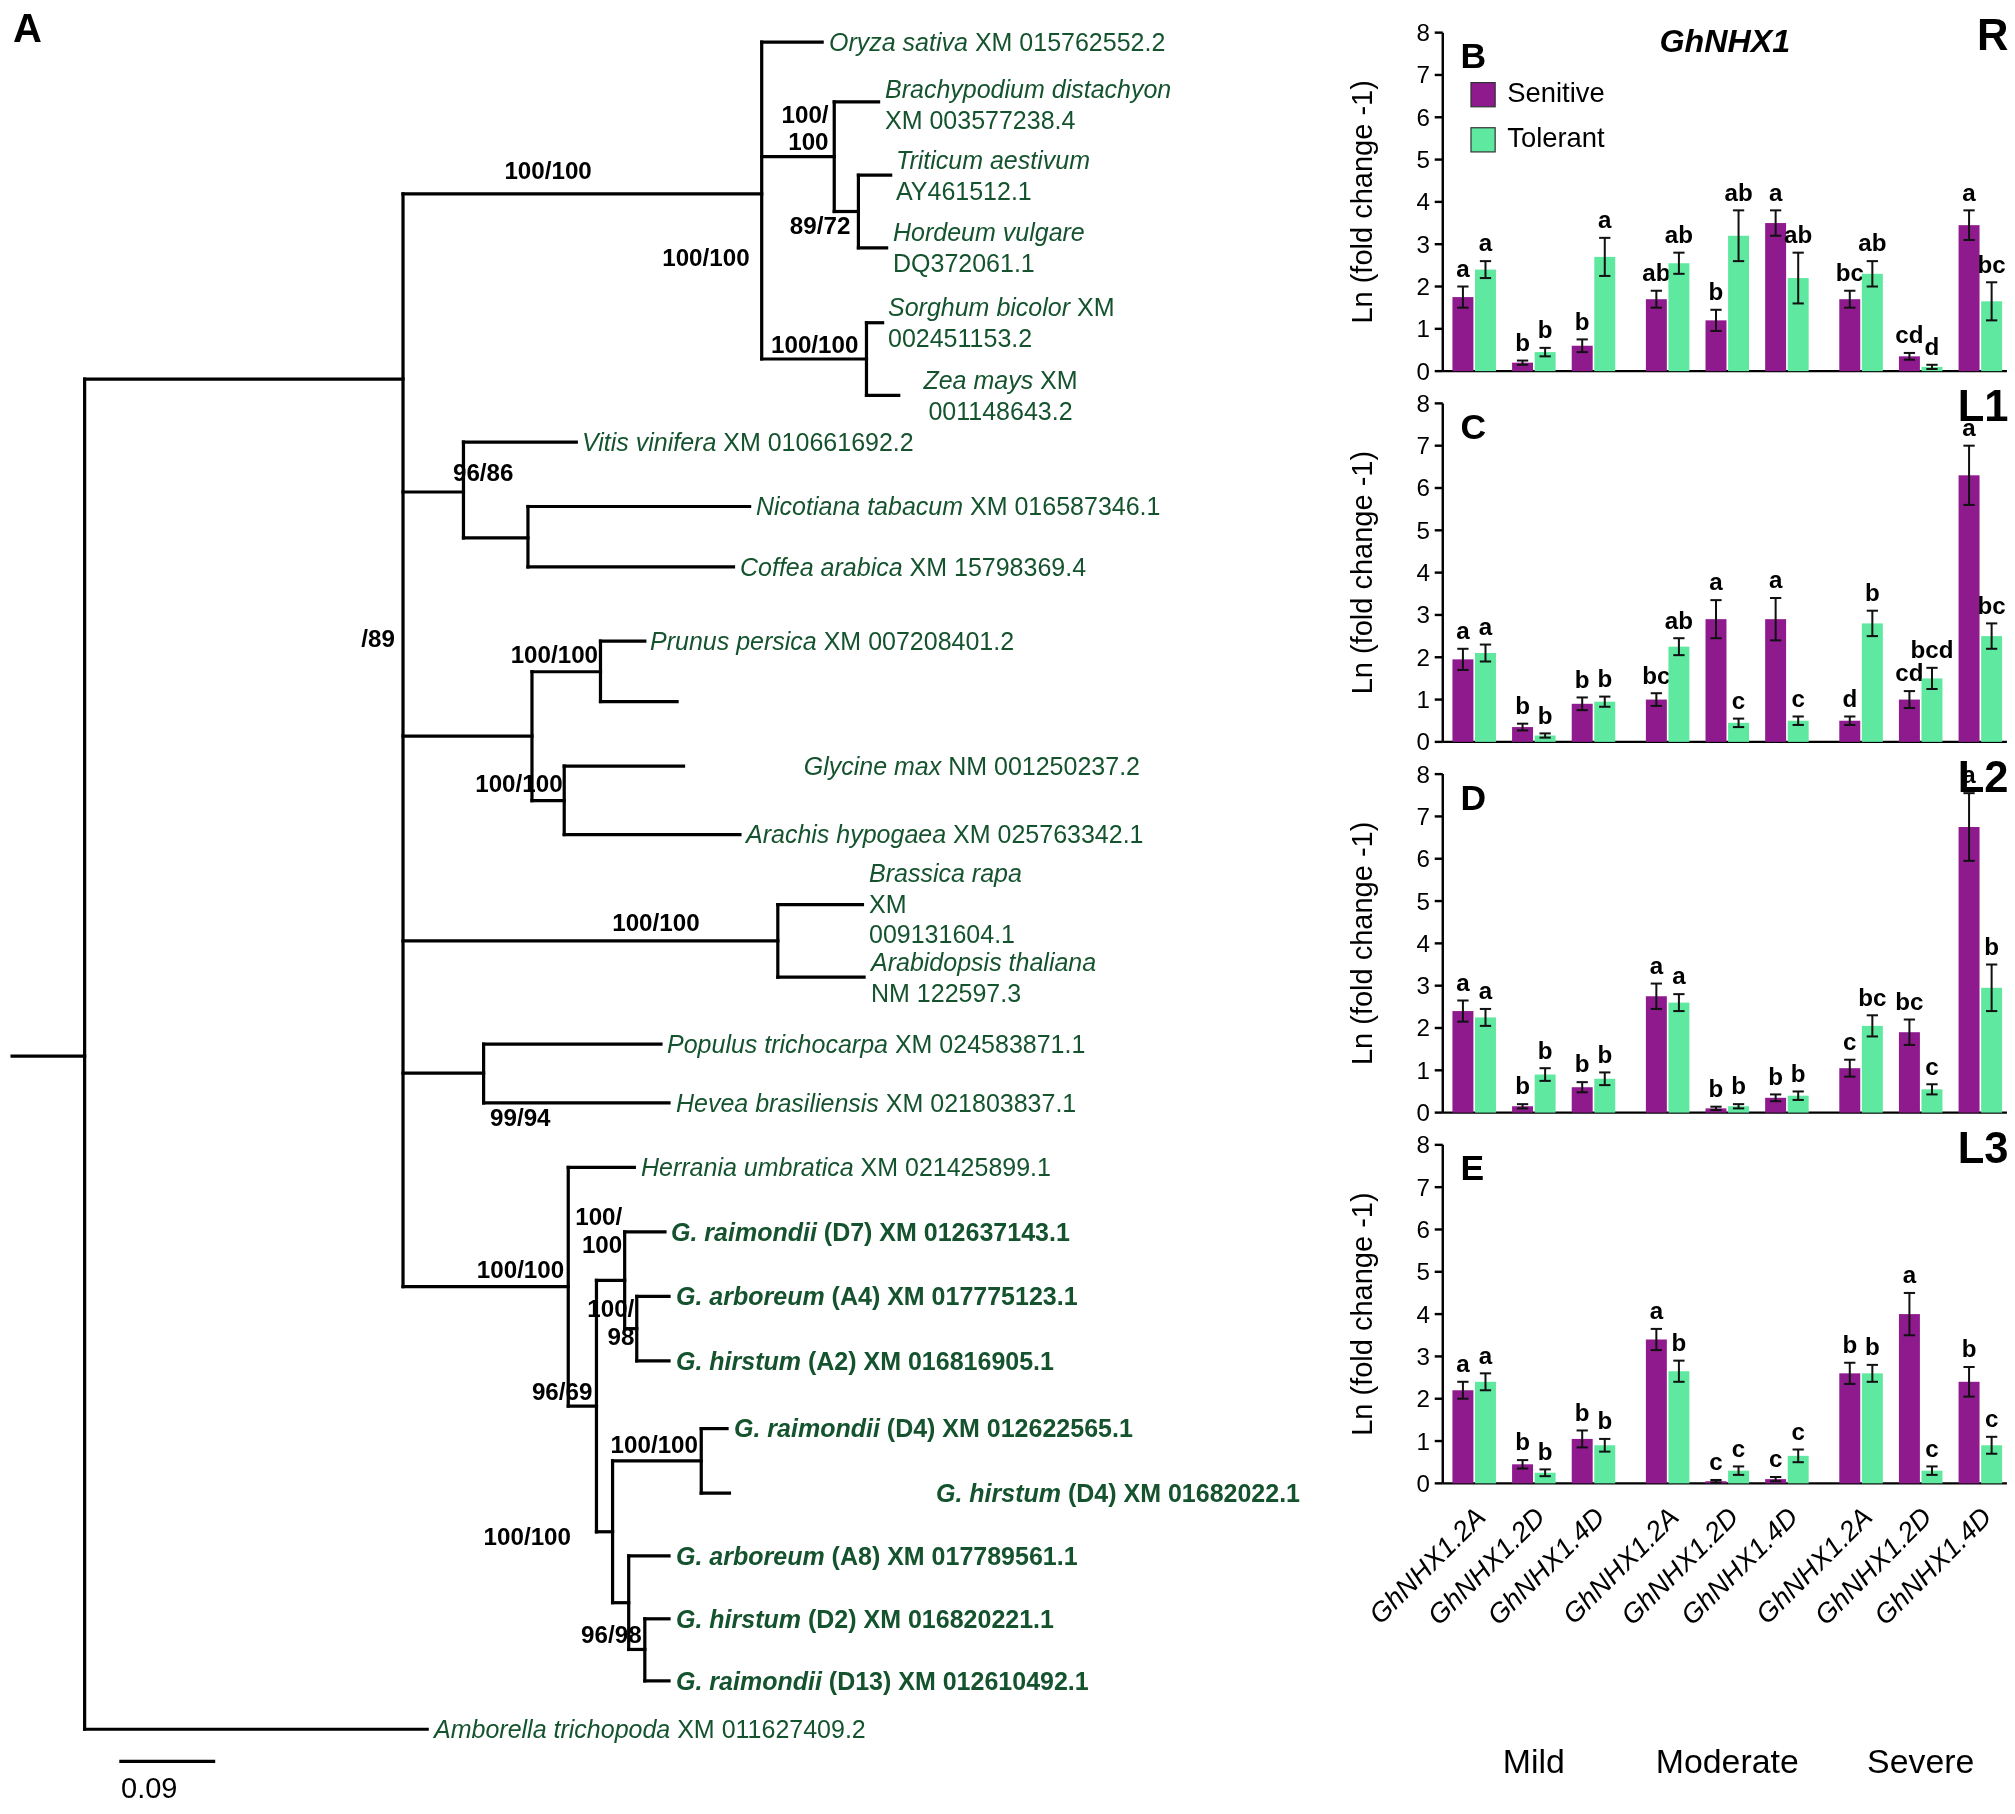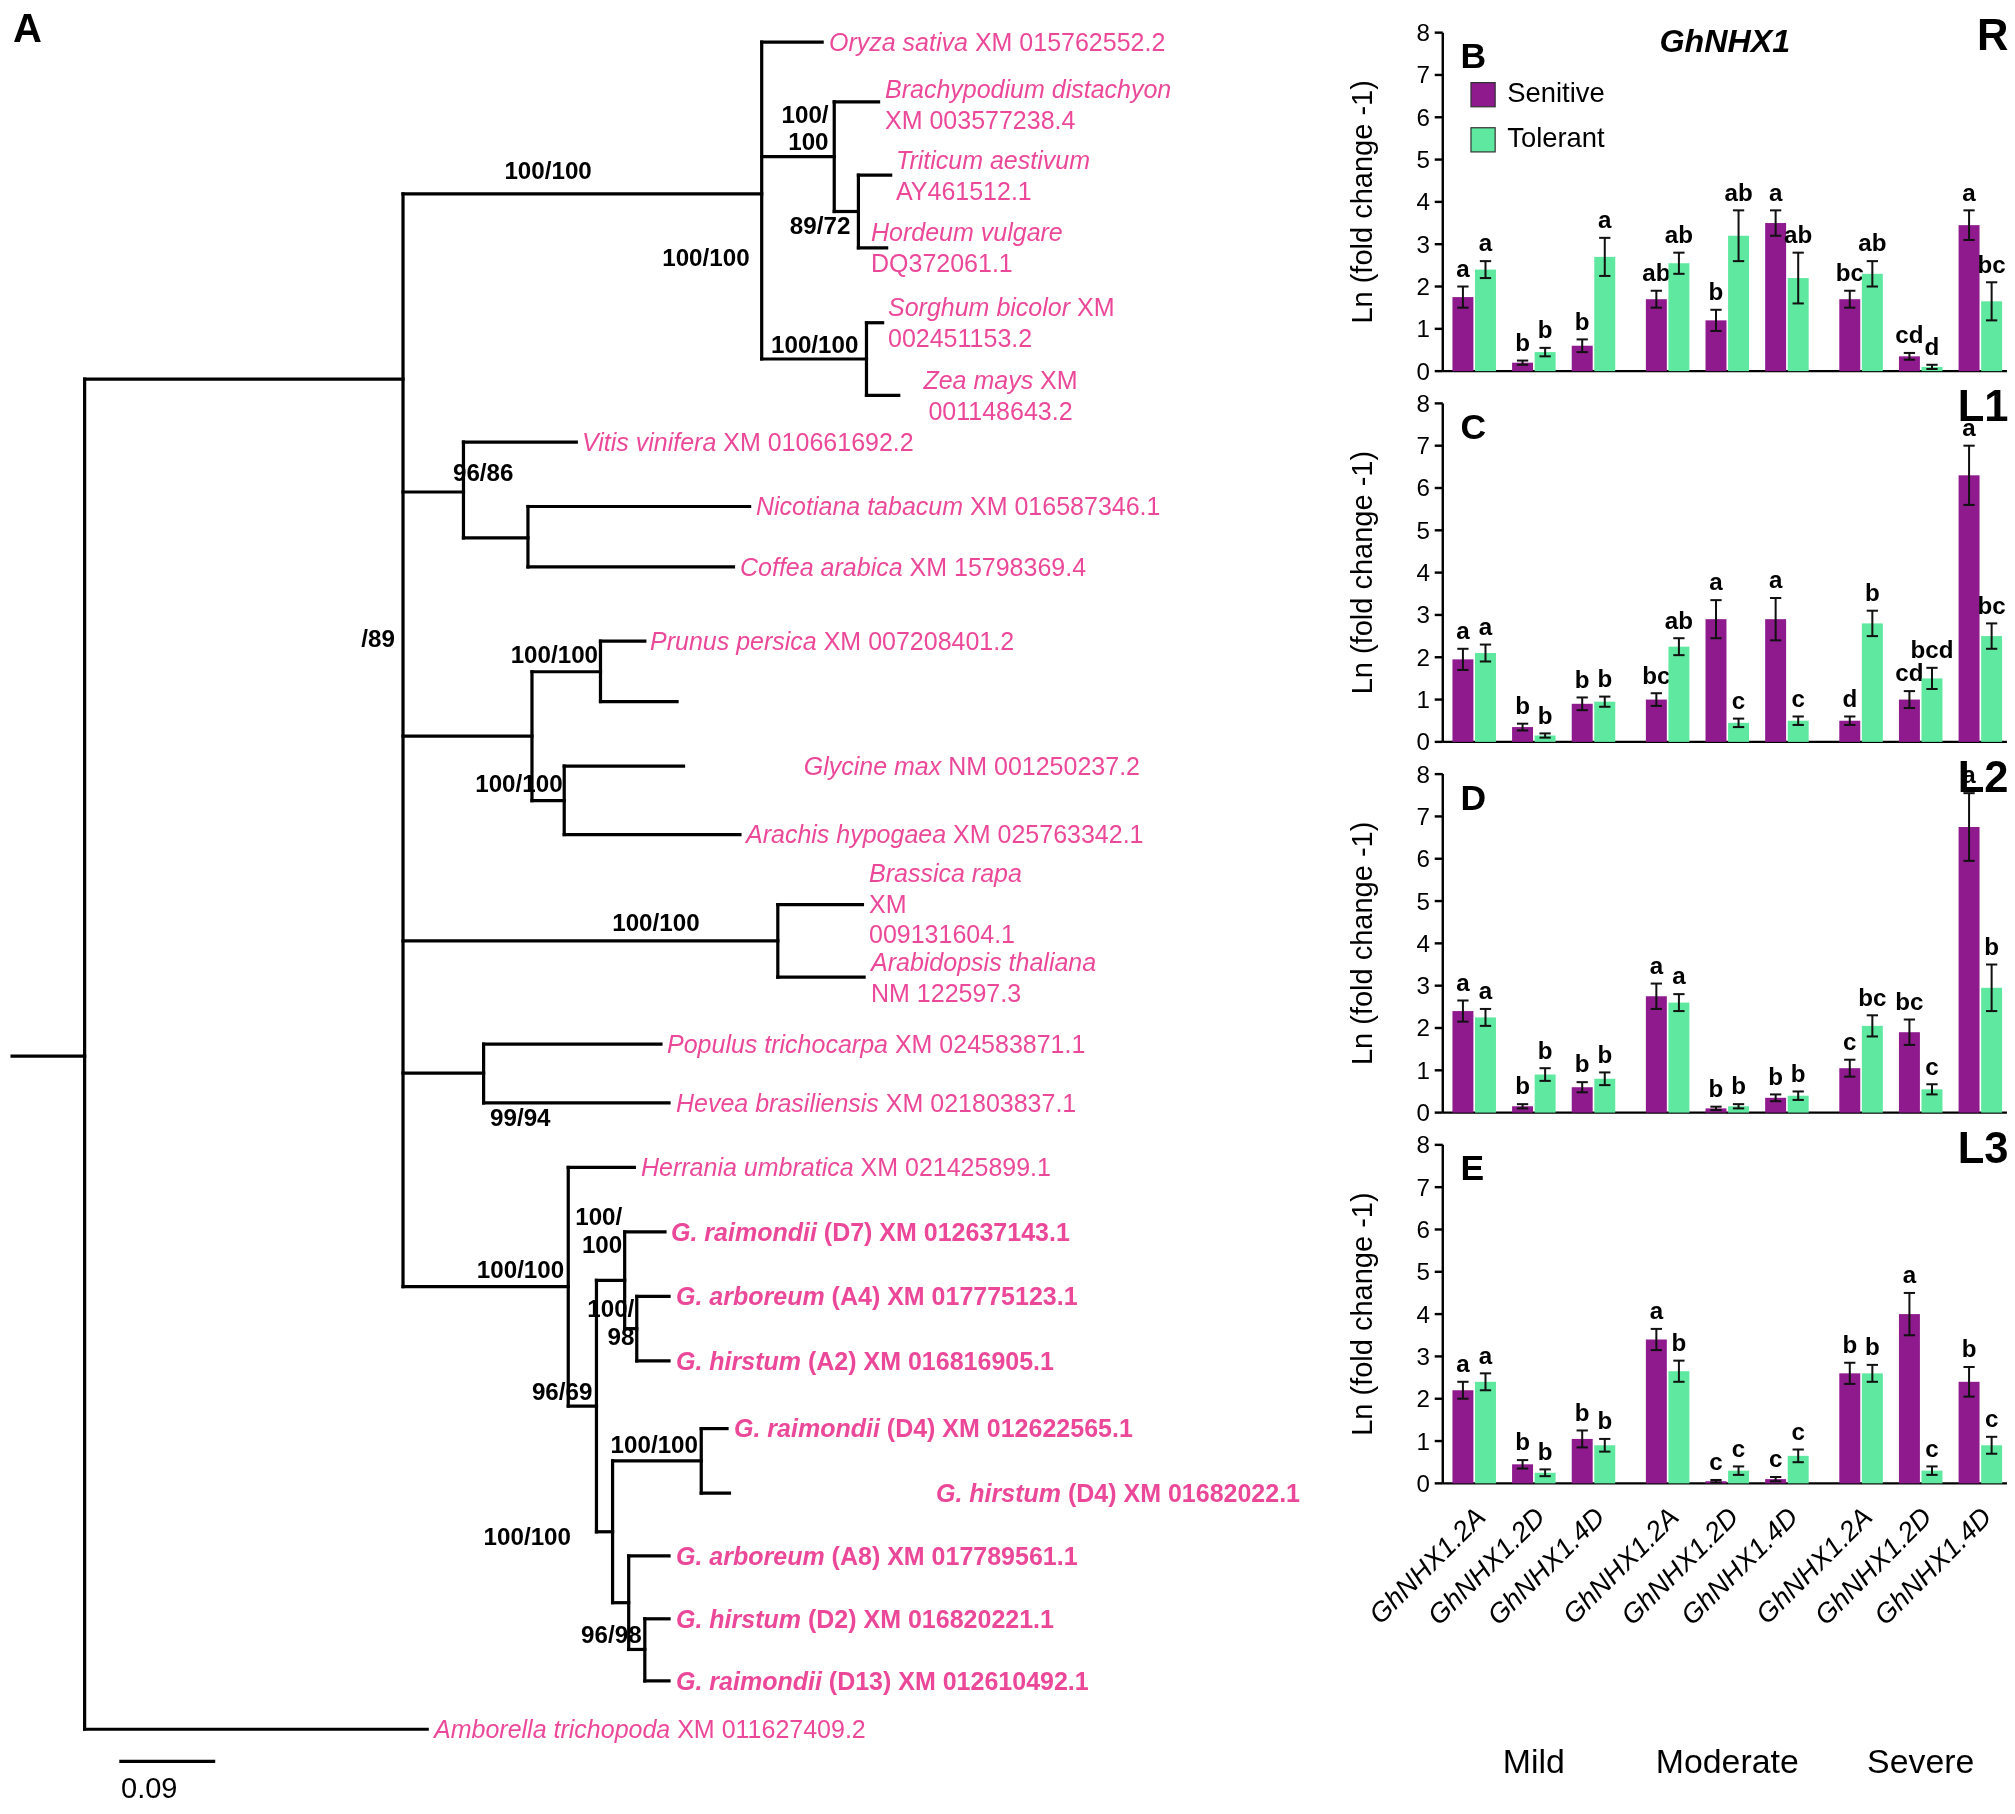--- a/index.html
+++ b/index.html
@@ -8,7 +8,7 @@
   #panelA{position:absolute;left:0;top:0;width:1338px;height:1815px;}
   #treeSvg{position:absolute;left:0;top:0;}
   #tipLabels{position:absolute;left:0;top:0;width:1338px;height:1815px;}
-  .tip{position:absolute;transform:translateY(-50%);font-size:25px;line-height:1.22;color:#ec4899;}
+  .tip{position:absolute;transform:translateY(-50%);font-size:25px;line-height:1.22;color:#14532d;}
   .tip .sp{font-style:italic;}
   .tip.bold{font-weight:bold;}
   .corner-a{position:absolute;left:13px;top:6.4px;font-size:40px;font-weight:bold;}

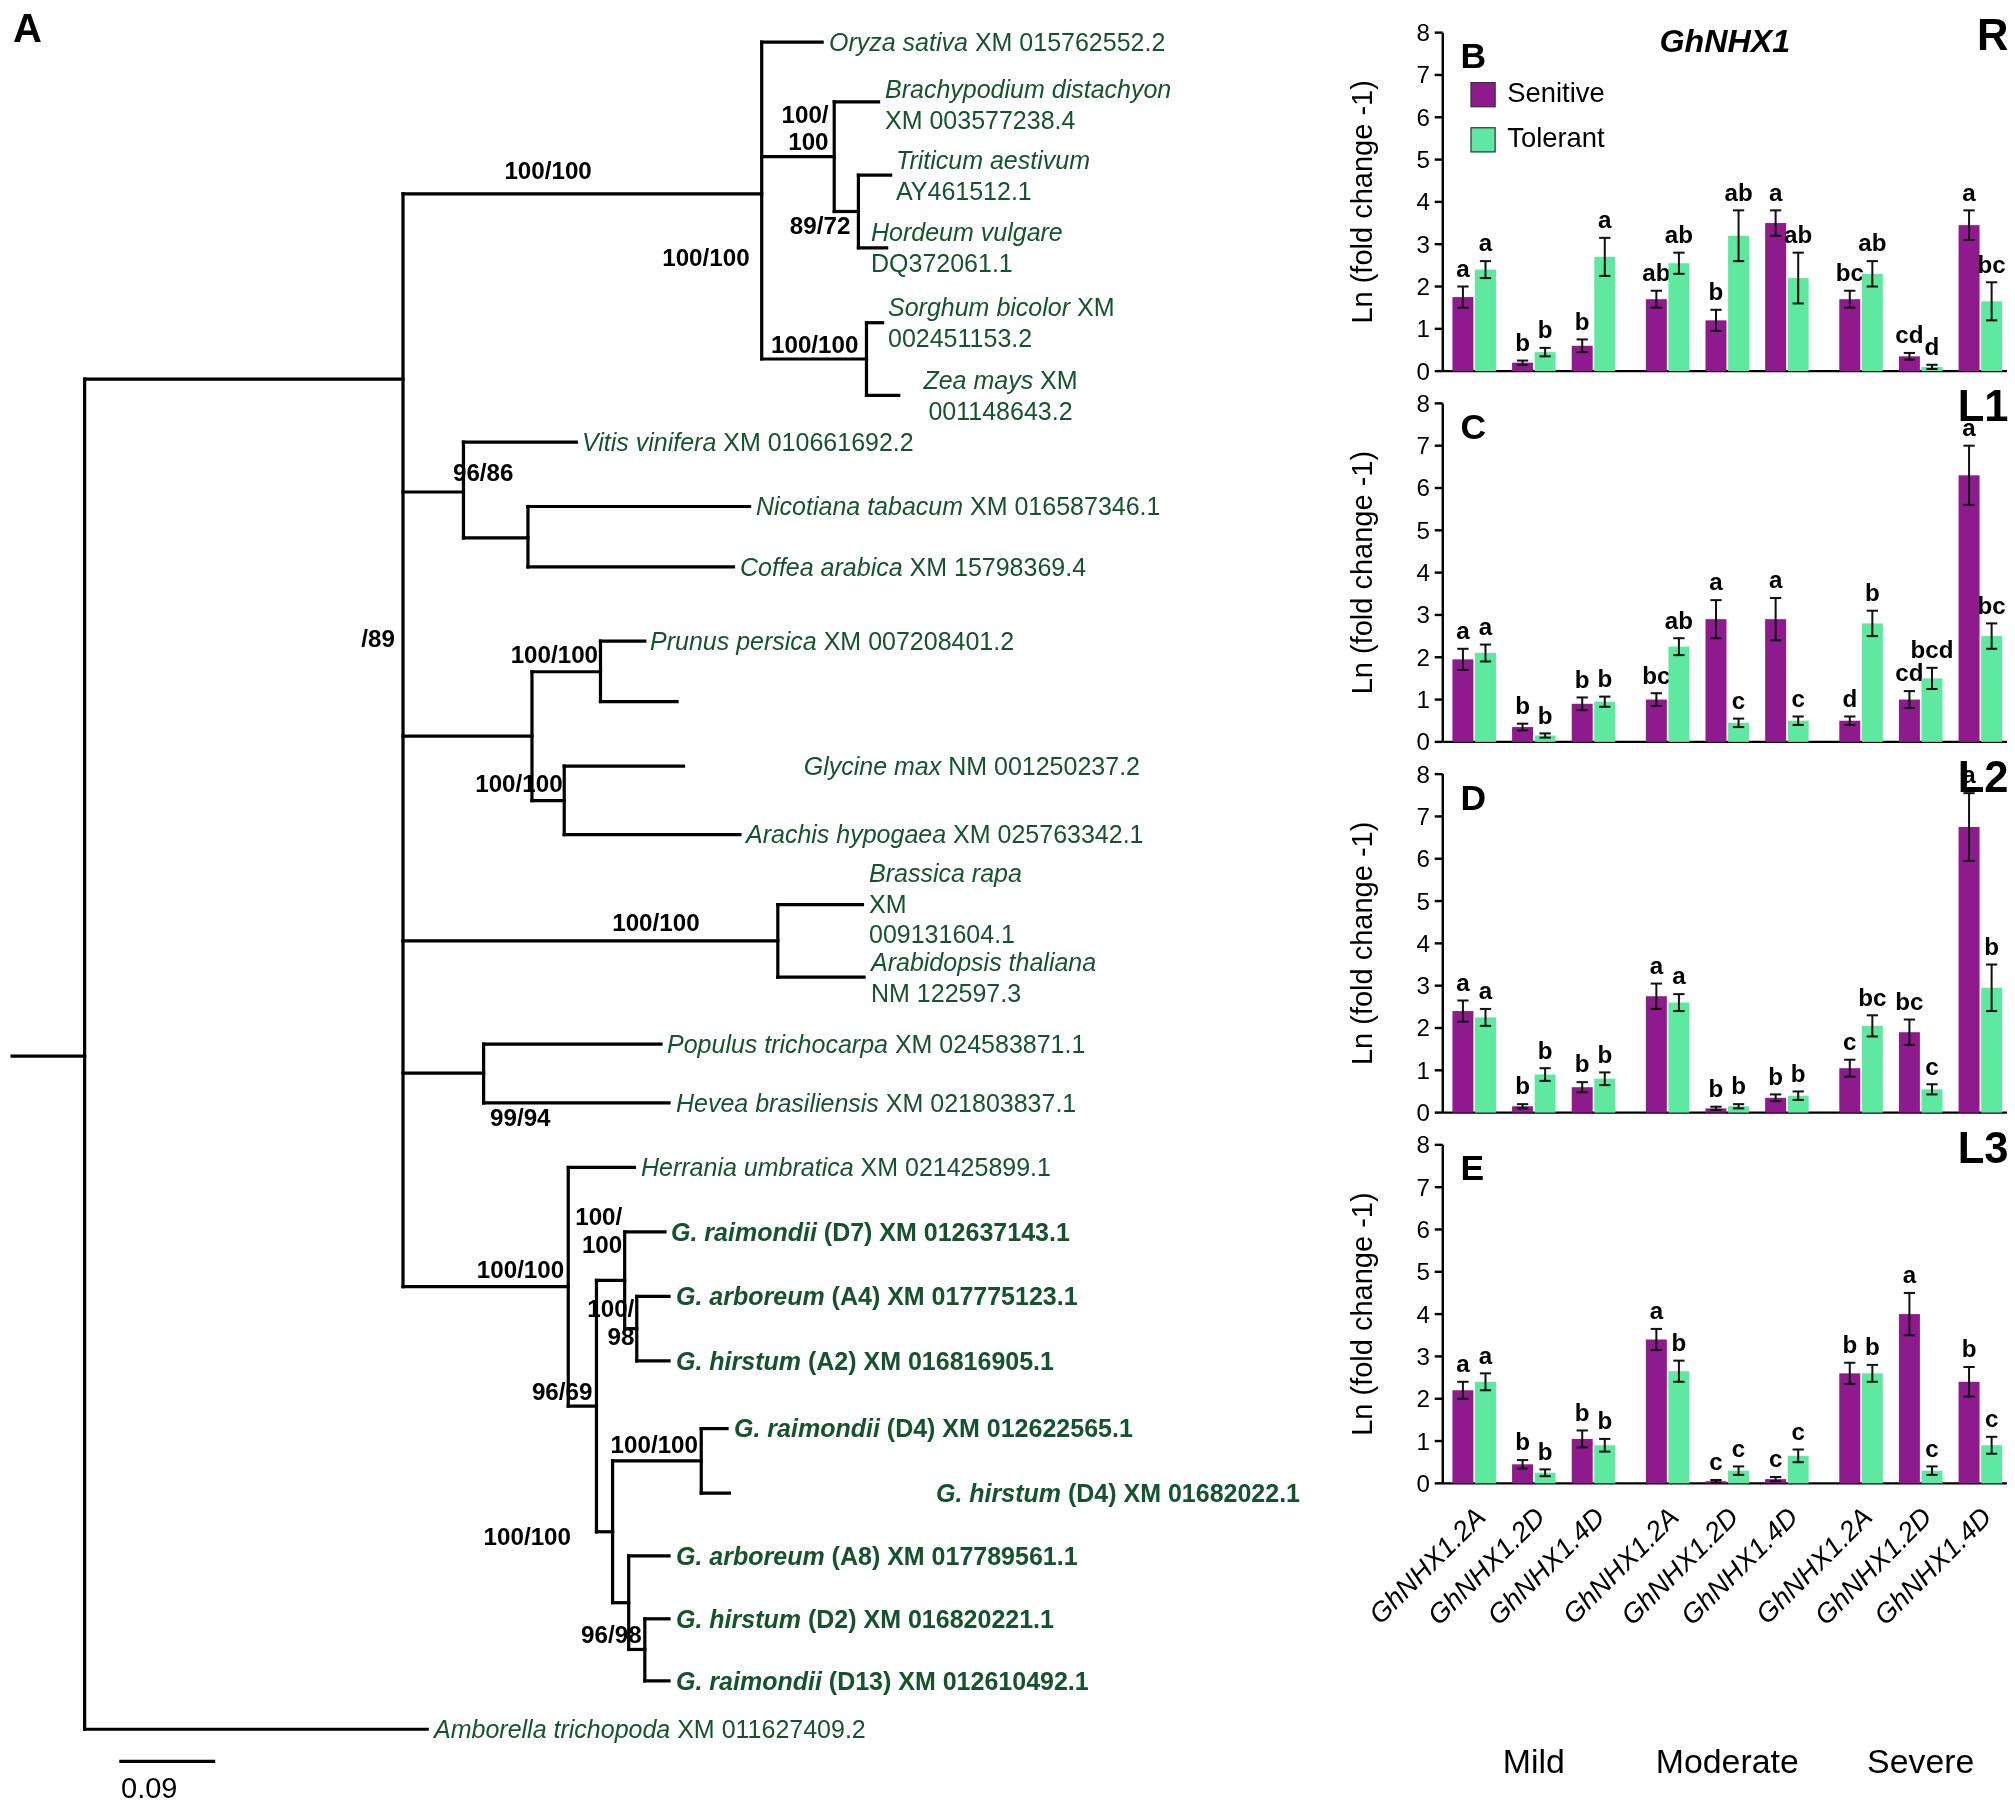--- a/index.html
+++ b/index.html
@@ -120,7 +120,7 @@
         <div class="tip" style="left: 829px; top: 42px; width: 419px;"><span class="sp">Oryza sativa</span><span> XM 015762552.2</span></div>
         <div class="tip" style="left: 885px; top: 104px; width: 314px;"><span class="sp">Brachypodium distachyon</span><span> XM 003577238.4</span></div>
         <div class="tip" style="left: 896px; top: 175px; width: 242px;"><span class="sp">Triticum aestivum</span><span> AY461512.1</span></div>
-        <div class="tip" style="left: 871px; top: 247px; width: 242px;"><span class="sp">Hordeum vulgare</span><span> DQ372061.1</span></div>
+        <div class="tip" style="left: 893px; top: 247px; width: 242px;"><span class="sp">Hordeum vulgare</span><span> DQ372061.1</span></div>
         <div class="tip" style="left: 888px; top: 322px; width: 266px;"><span class="sp">Sorghum bicolor</span><span> XM 002451153.2</span></div>
         <div class="tip" style="left: 904px; top: 395px; width: 193px; text-align: center;"><span class="sp">Zea mays</span><span> XM 001148643.2</span></div>
         <div class="tip" style="left: 582px; top: 442px; width: 451px;"><span class="sp">Vitis vinifera</span><span> XM 010661692.2</span></div>

